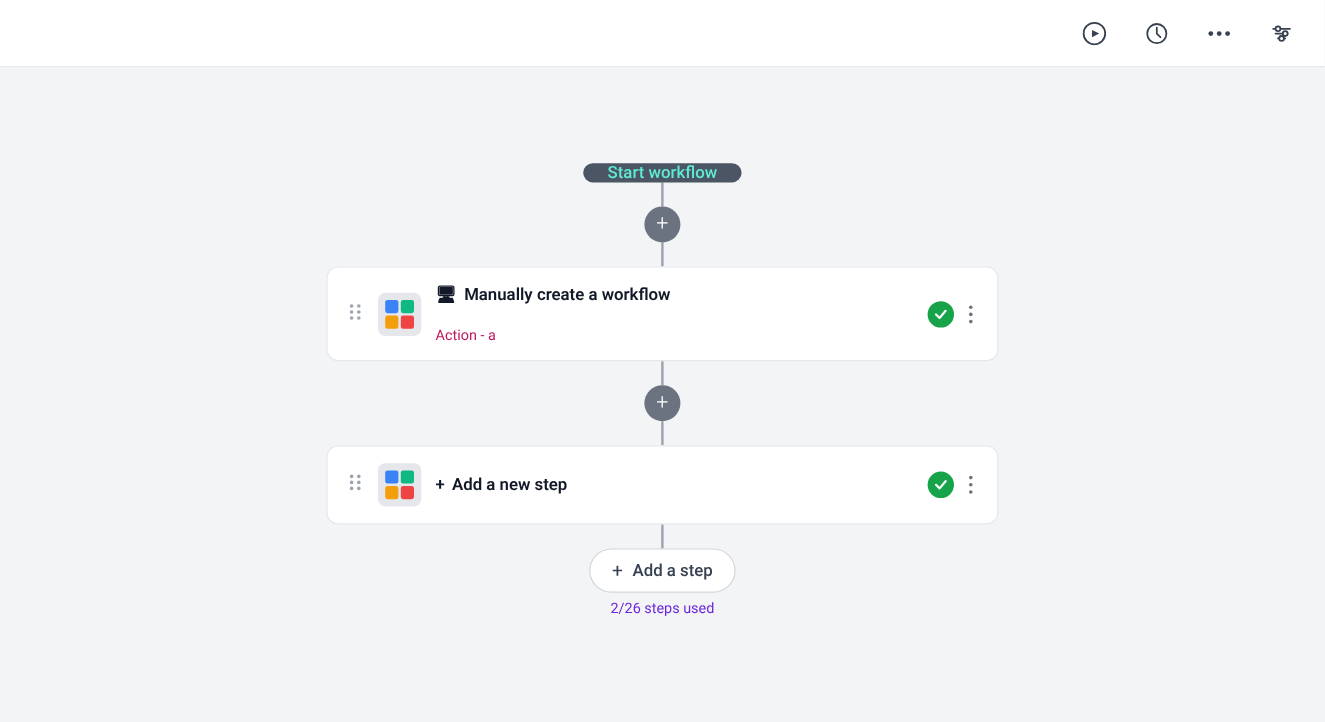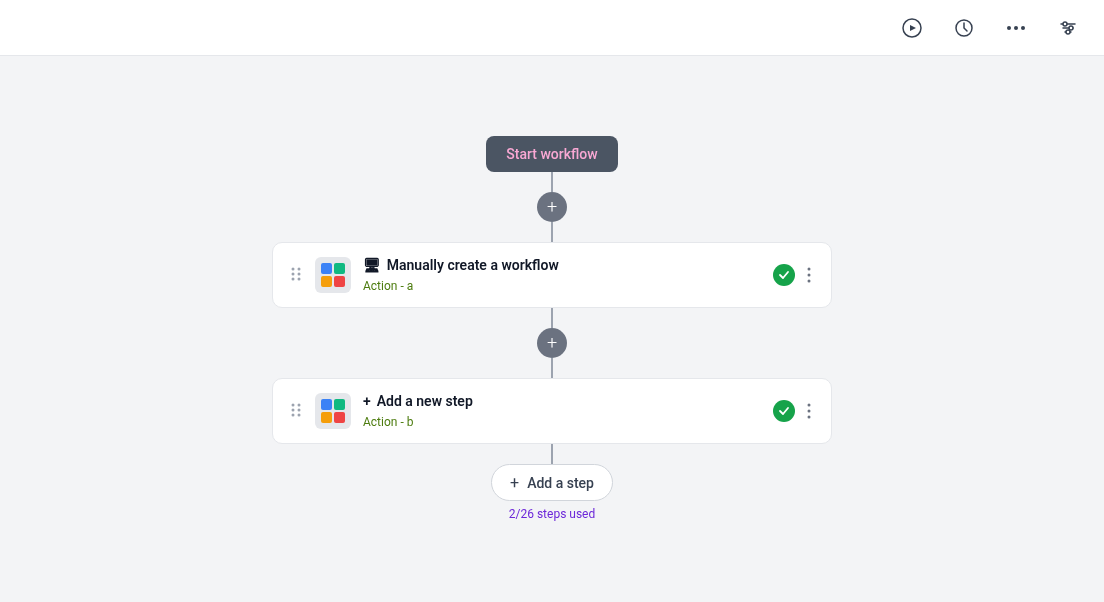--- a/index.html
+++ b/index.html
@@ -50,8 +50,8 @@
     
     .start-node {
       background: #4b5563;
-      color: #f9a8d4;
-      padding: 10px 20px;
+      color: #5eead4;
+      padding: 0 20px;
       border-radius: 8px;
       font-size: 14px;
       font-weight: 500;

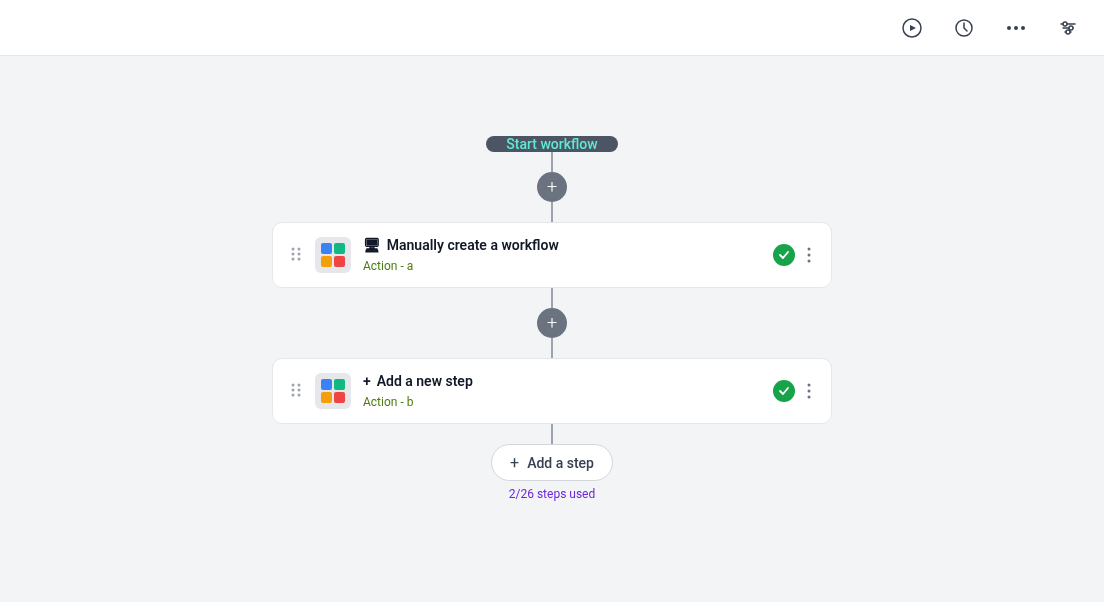--- a/index.html
+++ b/index.html
@@ -137,8 +137,8 @@
 
     .step-subtitle {
       font-size: 12px;
-      color: #4d7c0f;
-      margin-top: 6px;
+      color: #be185d;
+      margin-top: 18px;
     }
 
     .step-actions {

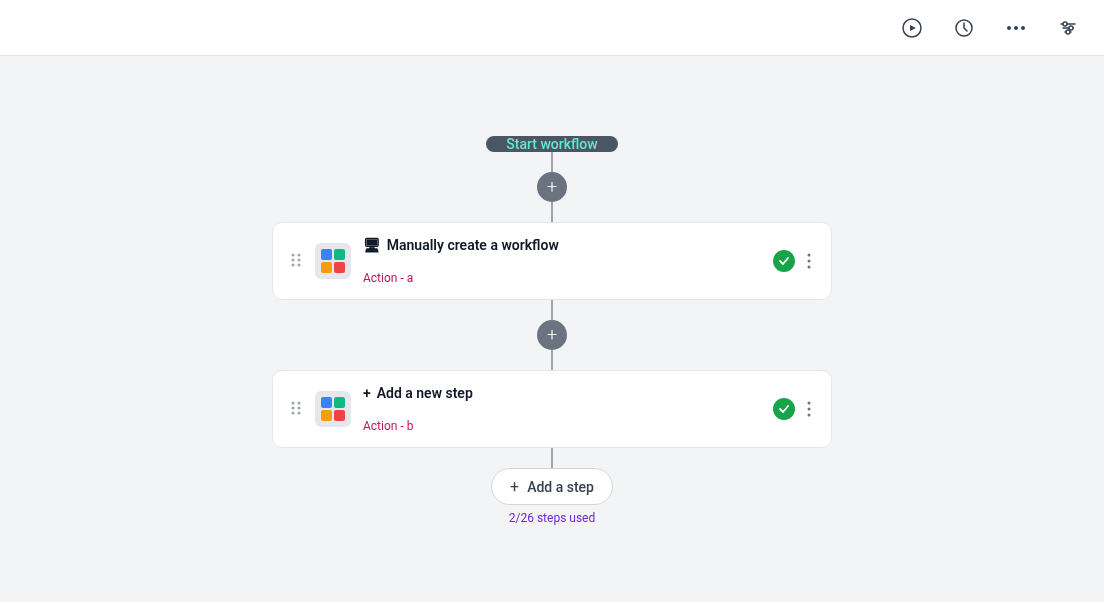--- a/index.html
+++ b/index.html
@@ -323,7 +323,6 @@
         <span style="font-weight:600;">+</span>
         <span>Add a new step</span>
       </div>
-      <div class="step-subtitle">Action - b</div>
     </div>
     <div class="step-actions">
       <div class="check-icon">

